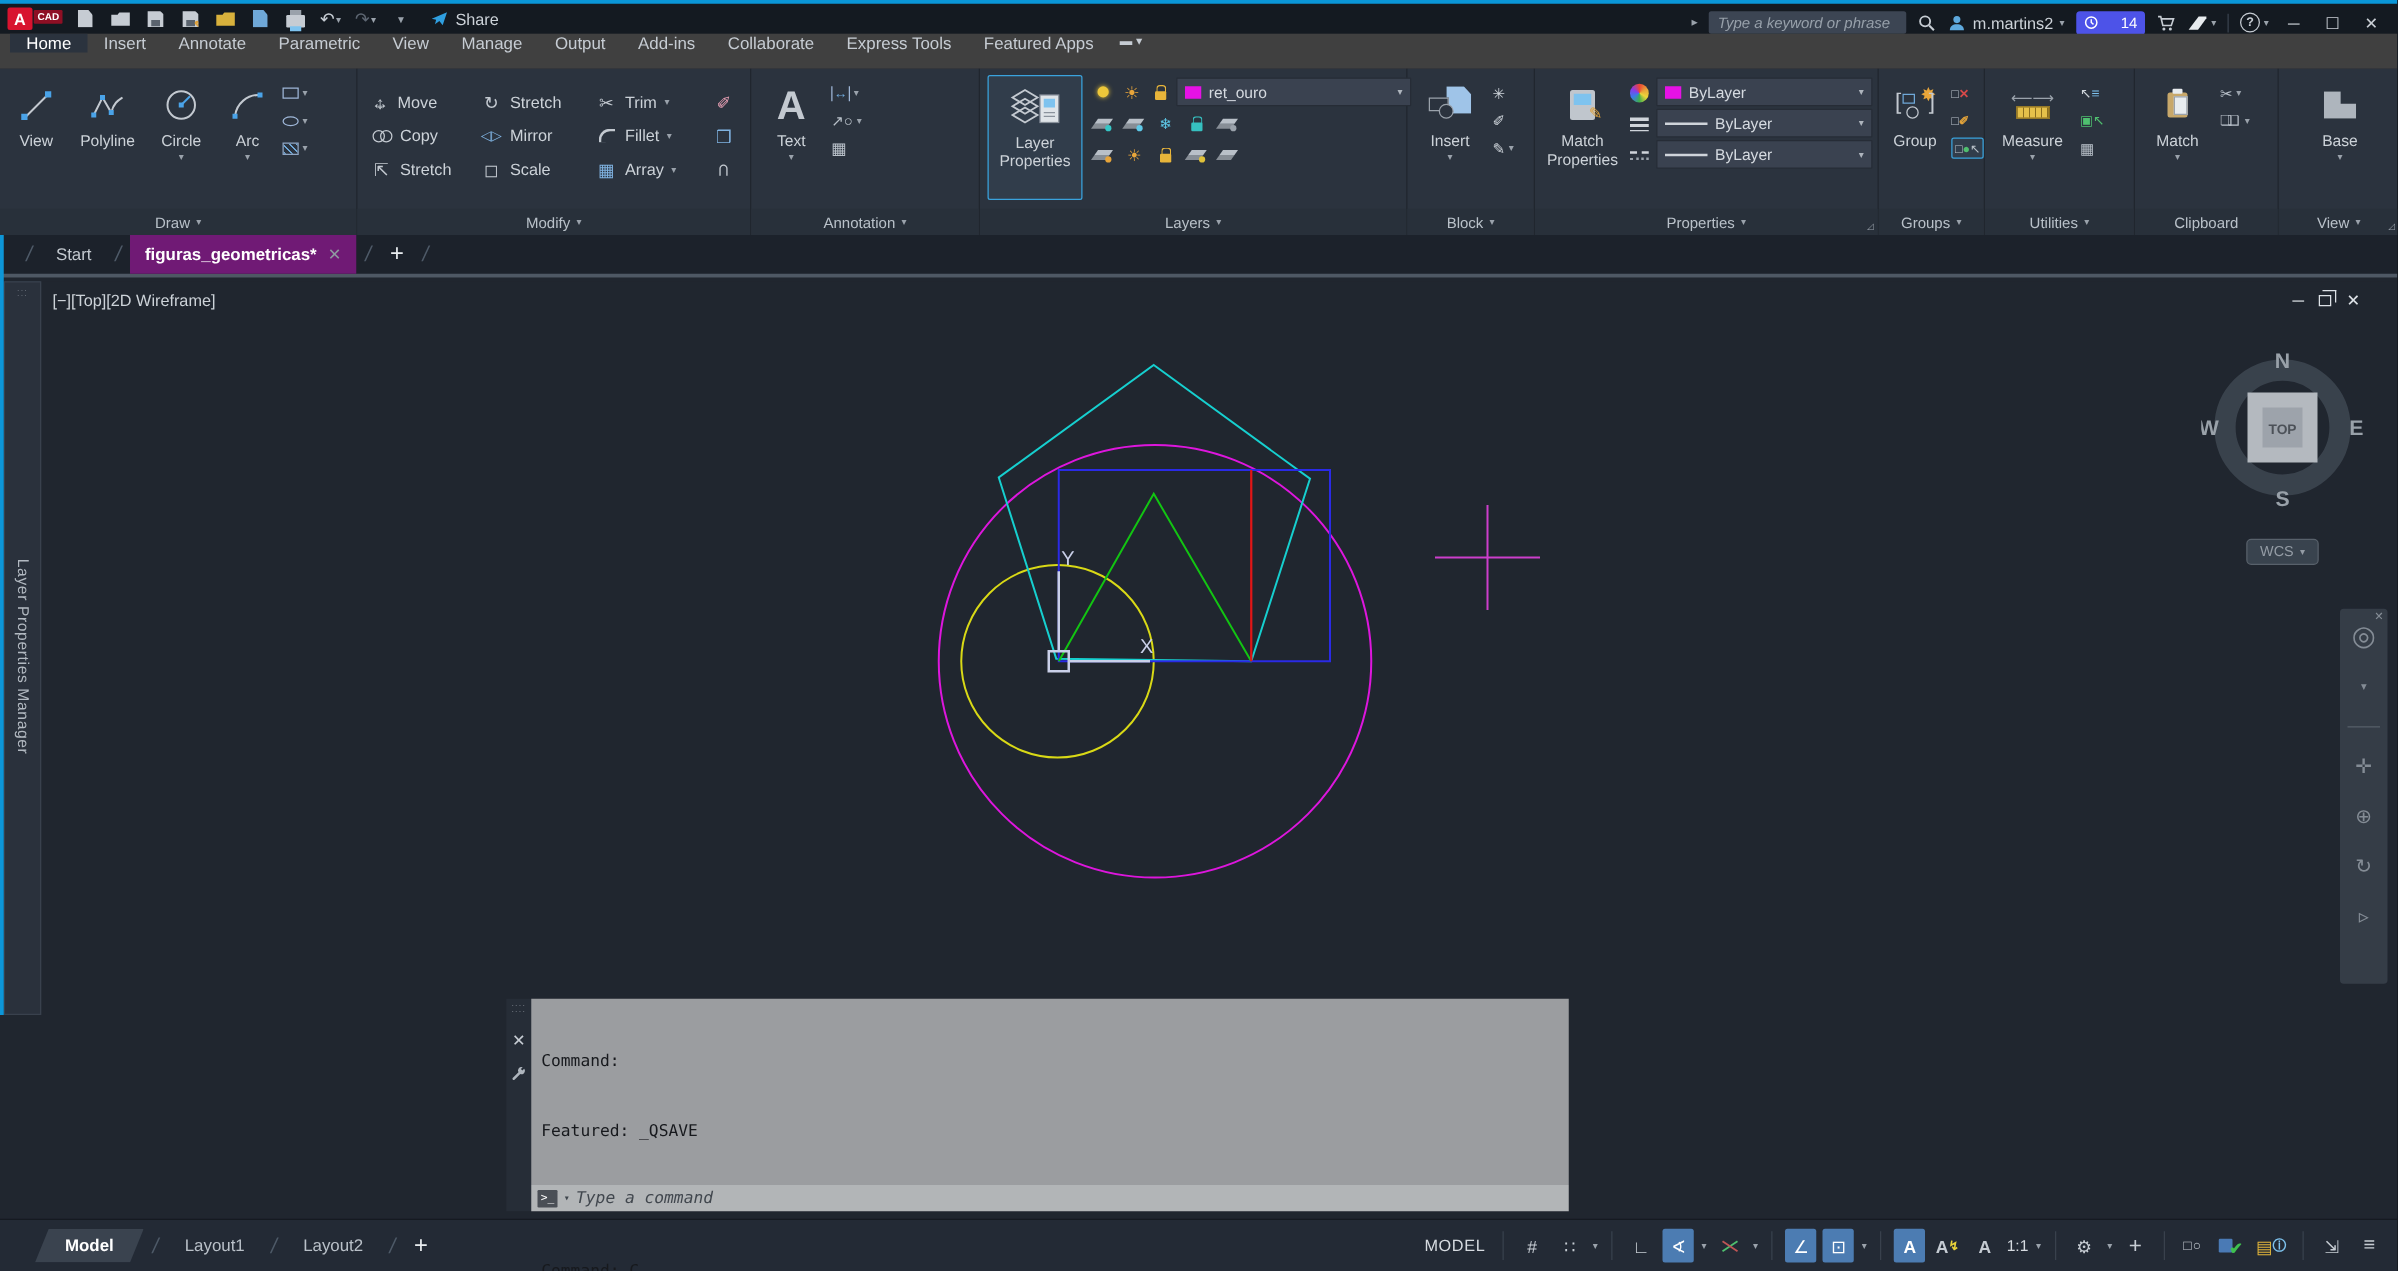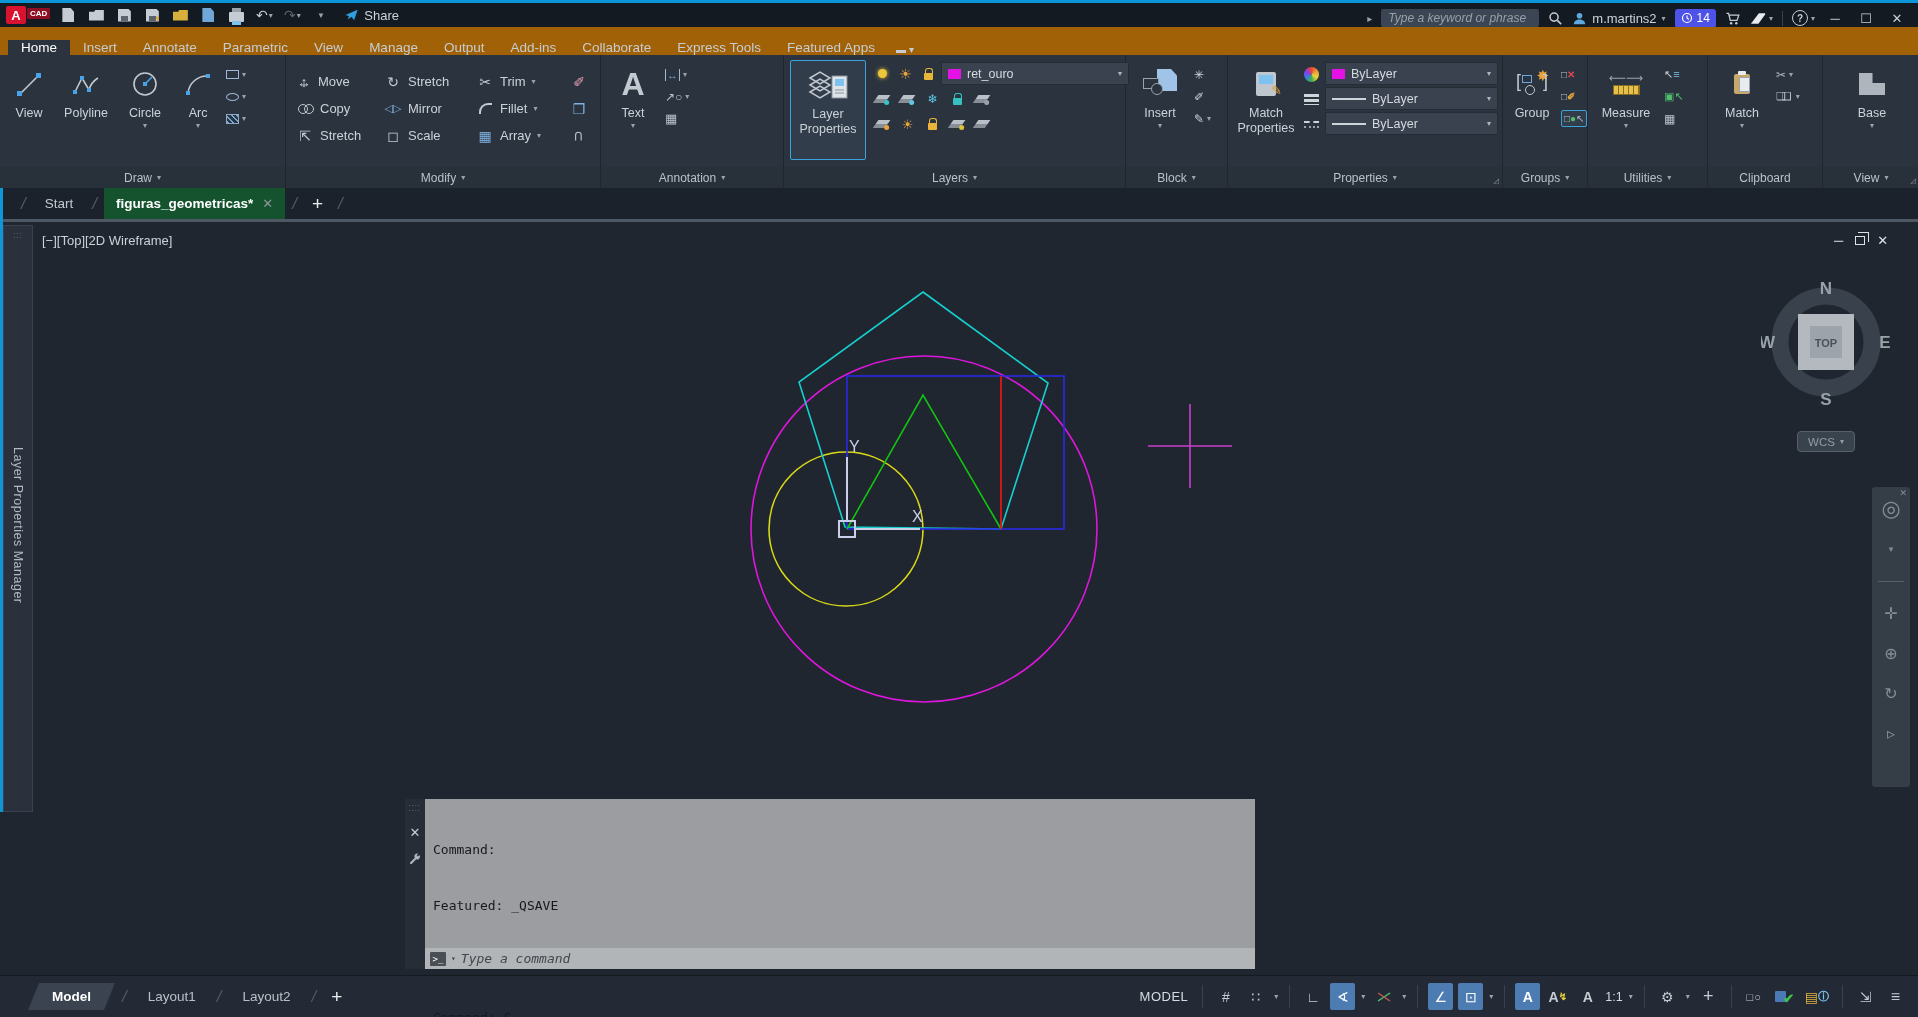--- a/index.html
+++ b/index.html
@@ -33,7 +33,7 @@
   .searchbox{width:158px;height:18px;background:#3c4553;border:none;border-radius:2px;color:#cfd5db;
              font-style:italic;font-size:12px;padding:0 7px;outline:none;font-family:"Liberation Sans",sans-serif;}
   .searchbox::placeholder{color:#97a0aa;}
-  .badge{display:flex;align-items:center;gap:4px;height:19px;background:#4d53e8;border-radius:3px;
+  .badge{display:flex;align-items:center;gap:18px;height:19px;background:#4d53e8;border-radius:3px;
          padding:0 6px;color:#fff;font-size:12px;}
   .vdiv{width:1px;height:15px;background:#39424e;}
   .qcirc{width:16px;height:16px;border:1.5px solid #c6ccd3;border-radius:50%;display:flex;align-items:center;

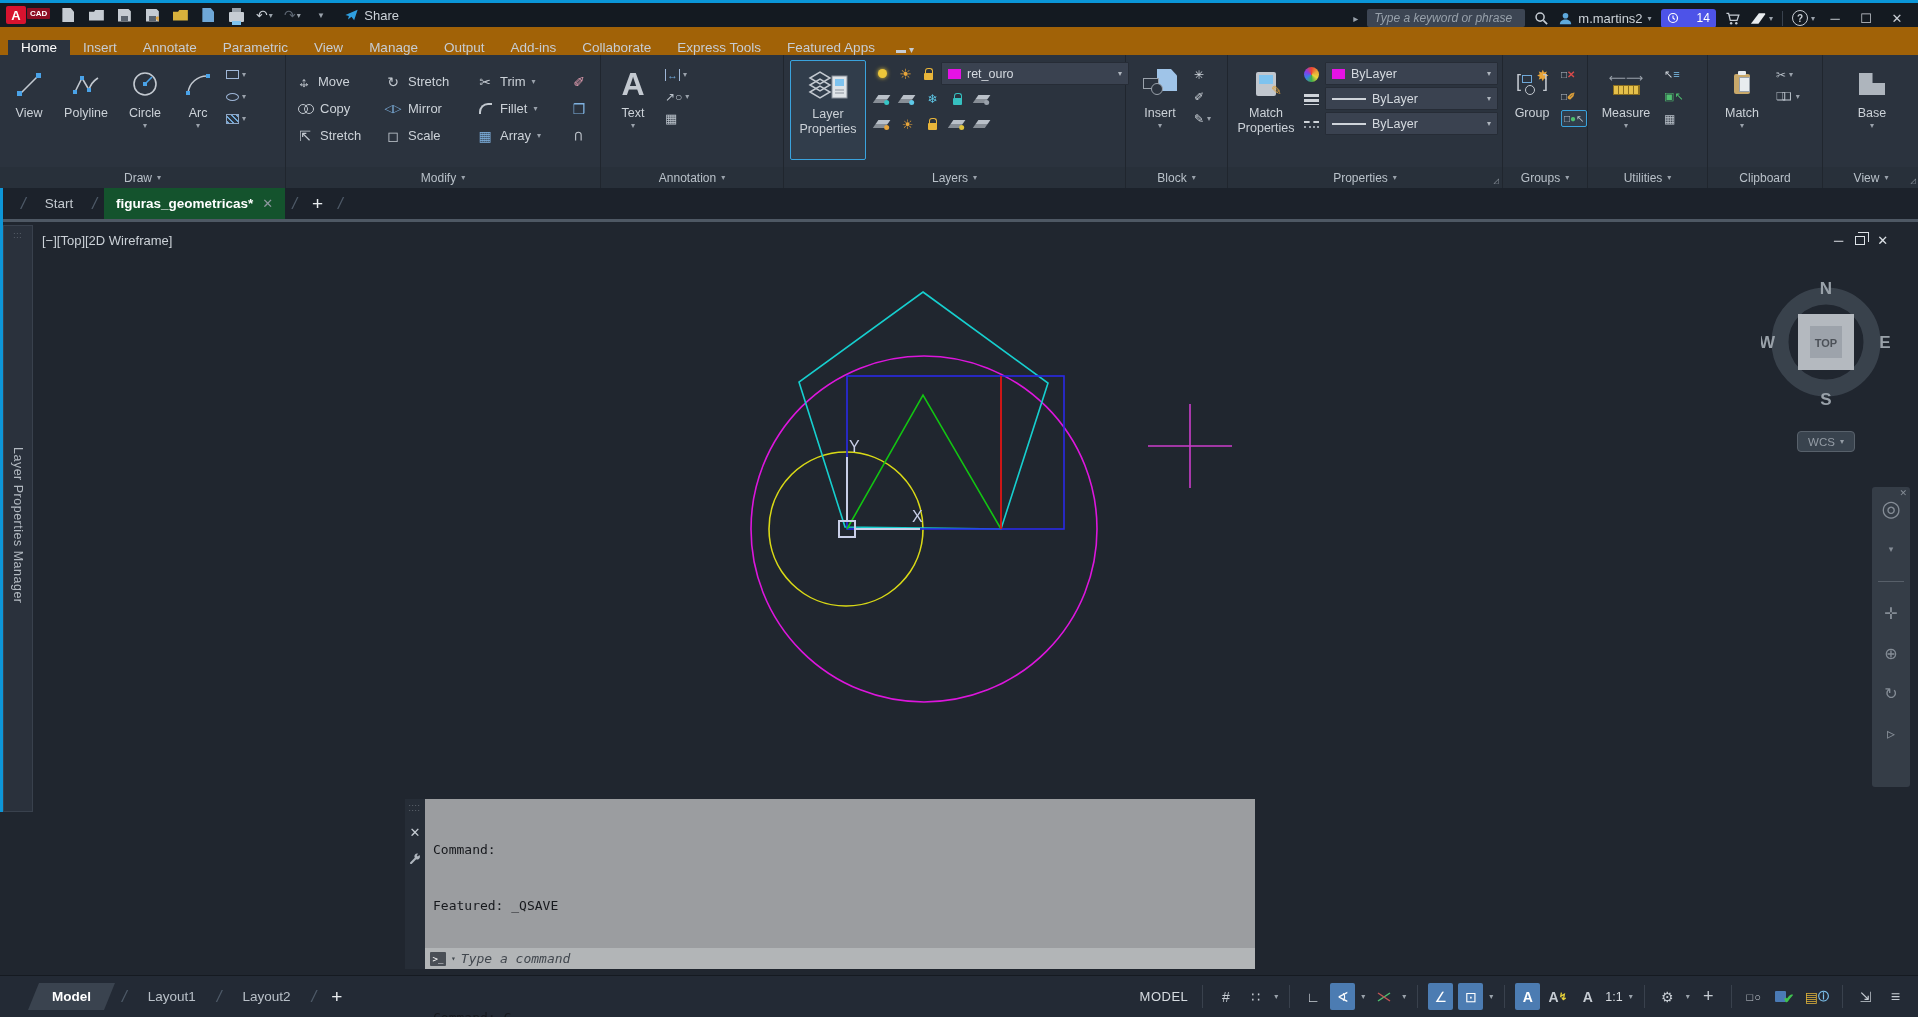--- a/index.html
+++ b/index.html
@@ -41,7 +41,7 @@
   .winbtn{width:22px;display:flex;align-items:center;justify-content:center;color:#c9ced4;font-size:13px;}
 
   
-  .tabrow{position:absolute;top:27px;left:0;right:0;height:28px;background:#a16207;display:flex;align-items:flex-end;padding-left:8px;}
+  .tabrow{position:absolute;top:27px;left:0;right:0;height:28px;background:#404040;display:flex;align-items:flex-start;padding-left:8px;}
   .rtab{display:flex;align-items:center;padding:0 13px;color:#c6ccd3;font-size:13.5px;}
   .rtab.active{background:#2b333e;color:#fff;}
   .ribcollapse{display:flex;align-items:center;gap:3px;padding:0 8px;color:#c6ccd3;font-size:10px;}

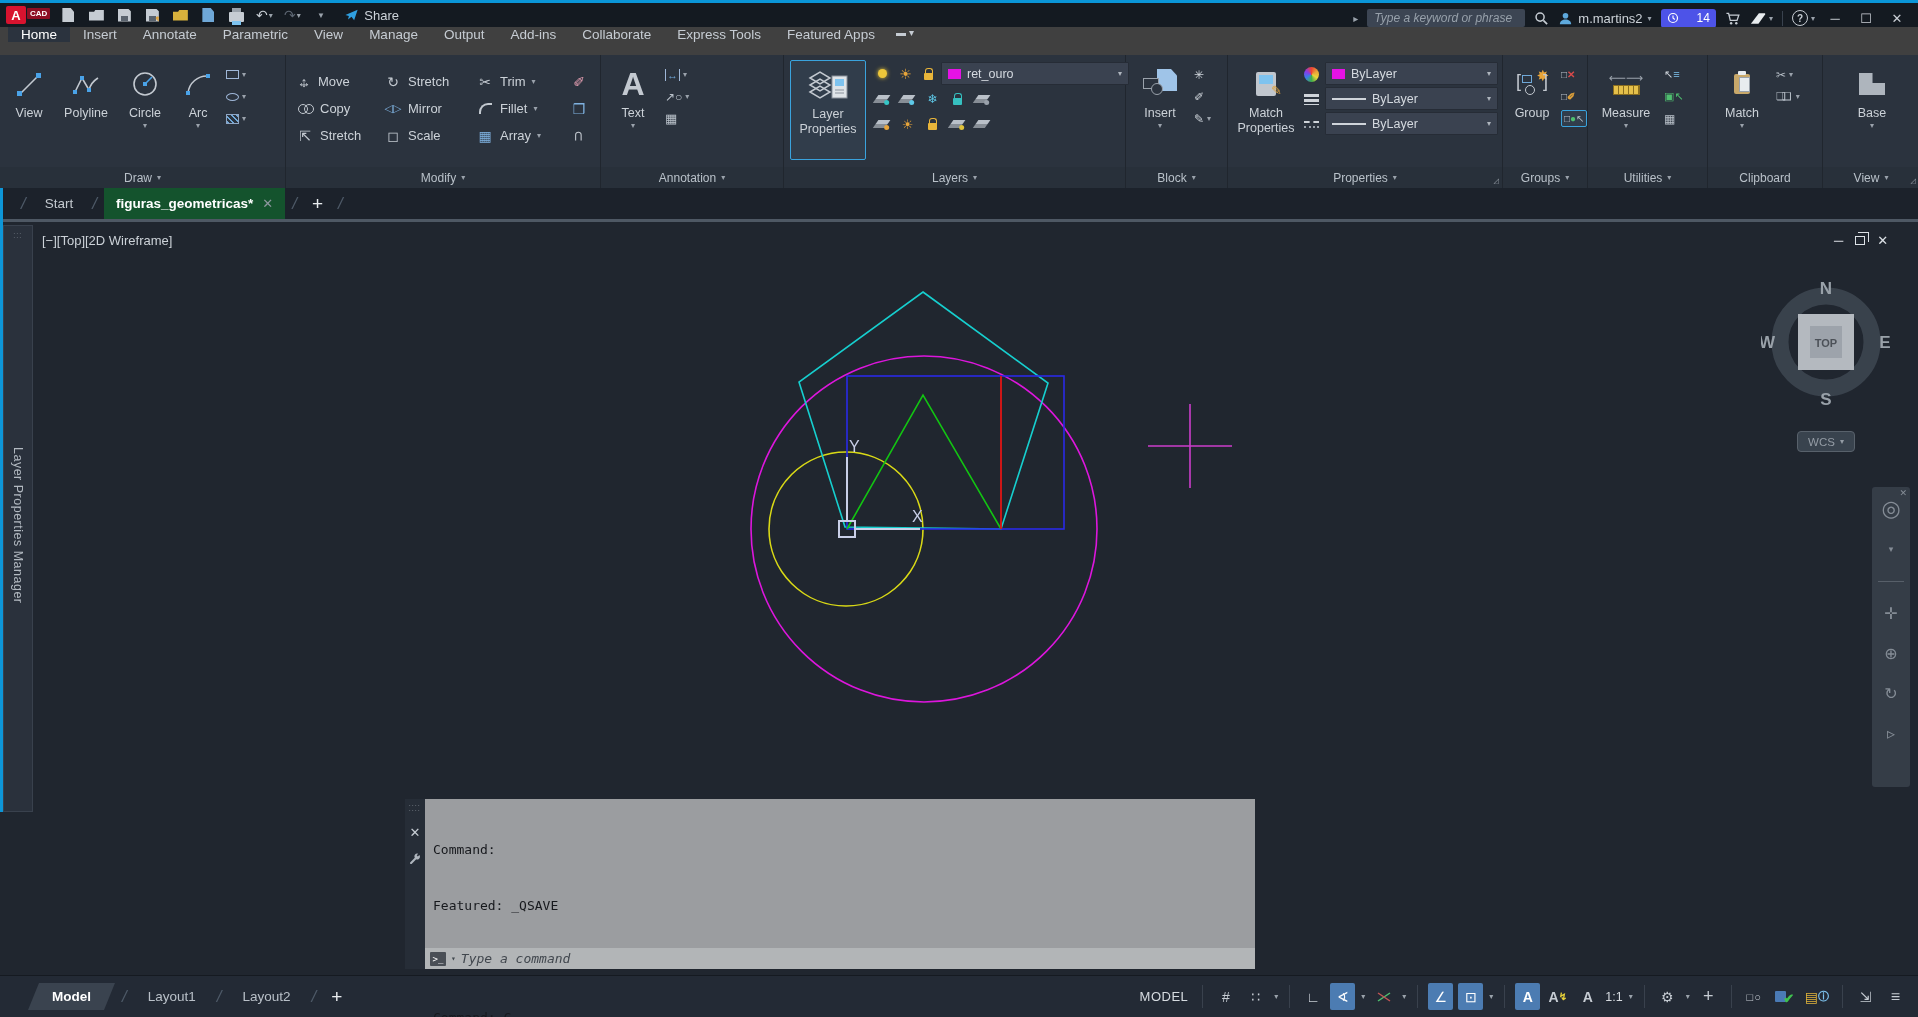--- a/index.html
+++ b/index.html
@@ -112,7 +112,7 @@
             display:flex;align-items:stretch;padding-left:14px;font-size:13.5px;color:#c3c9cf;}
   .slash{display:flex;align-items:center;color:#4e5a68;font-size:17px;padding:0 7px;font-style:italic;}
   .ftab{display:flex;align-items:center;padding:0 12px;gap:9px;}
-  .ftab.active{background:#14532d;color:#fff;font-weight:bold;}
+  .ftab.active{background:#701a75;color:#fff;font-weight:bold;}
   .ftab .x{color:#8e979f;font-weight:normal;font-size:13px;}
   .fplus{display:flex;align-items:center;color:#e8ecef;font-size:19px;padding:0 8px;}
 

